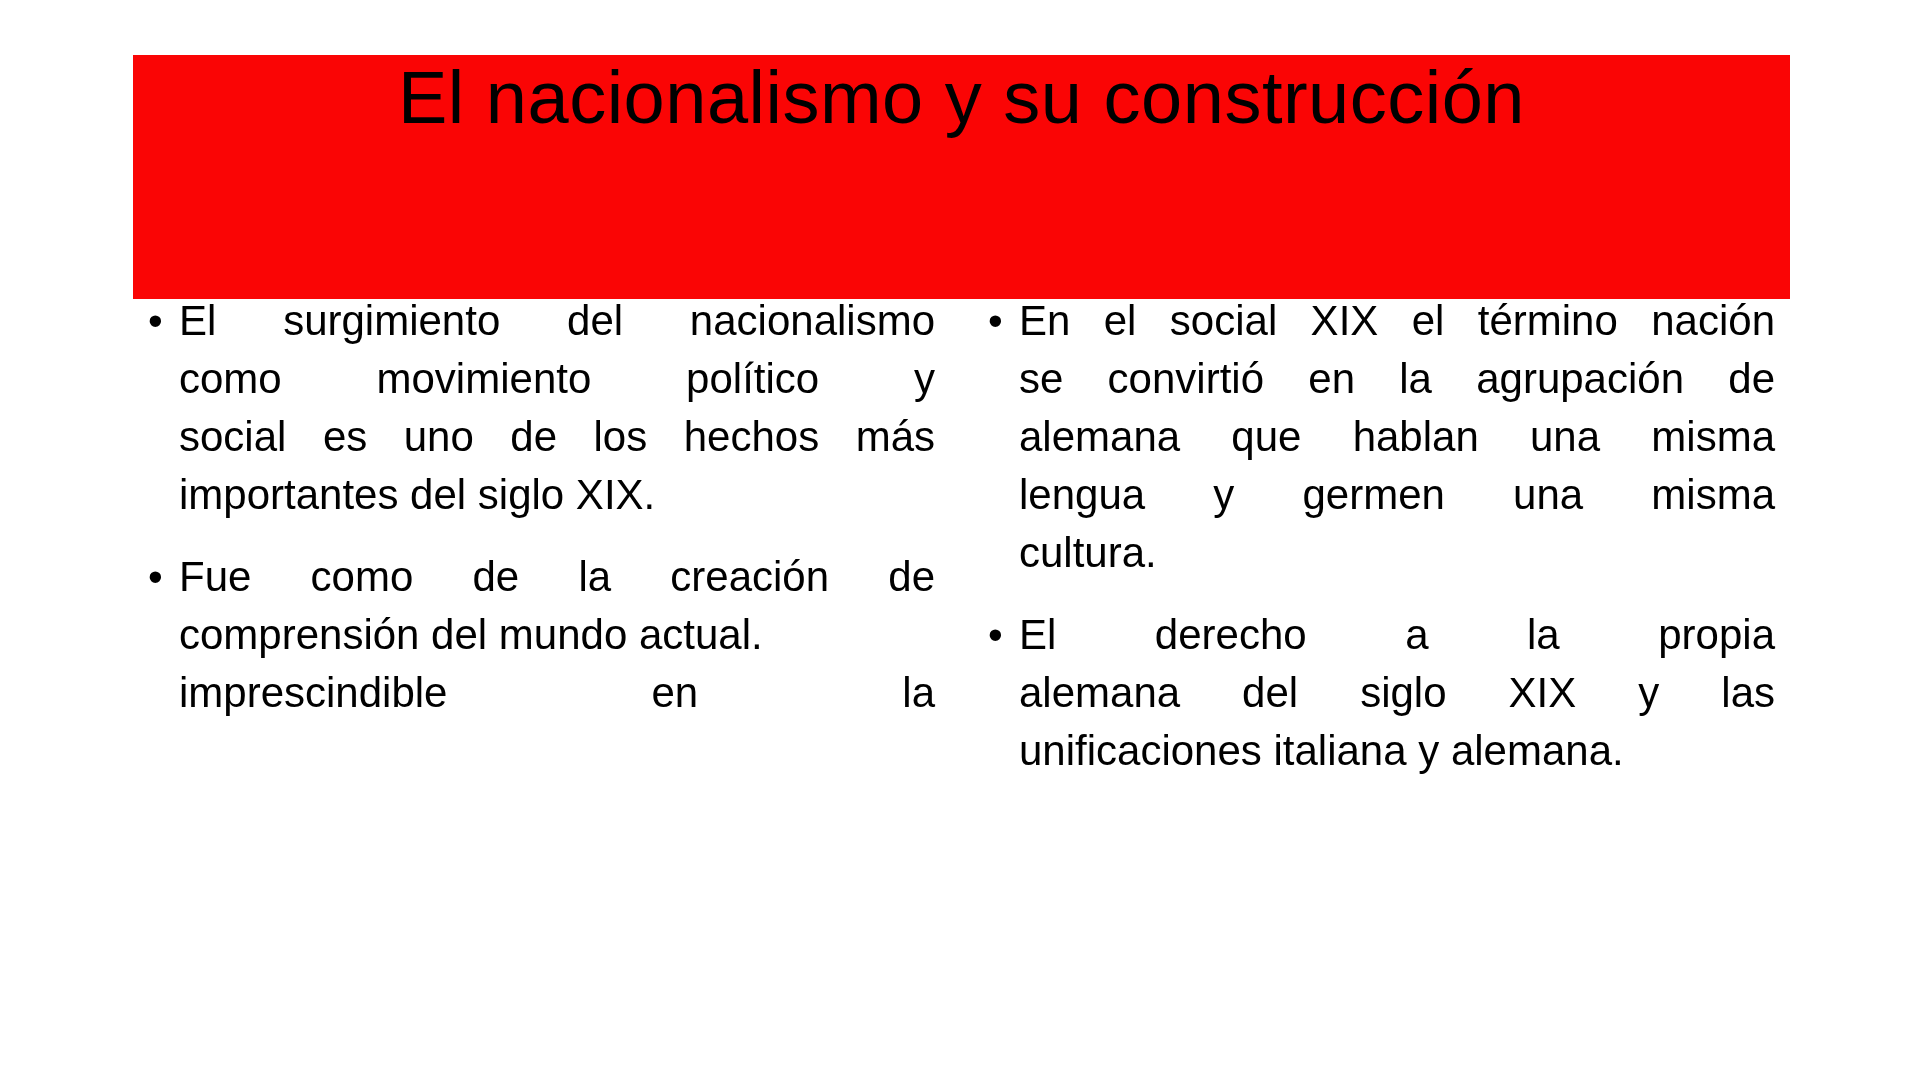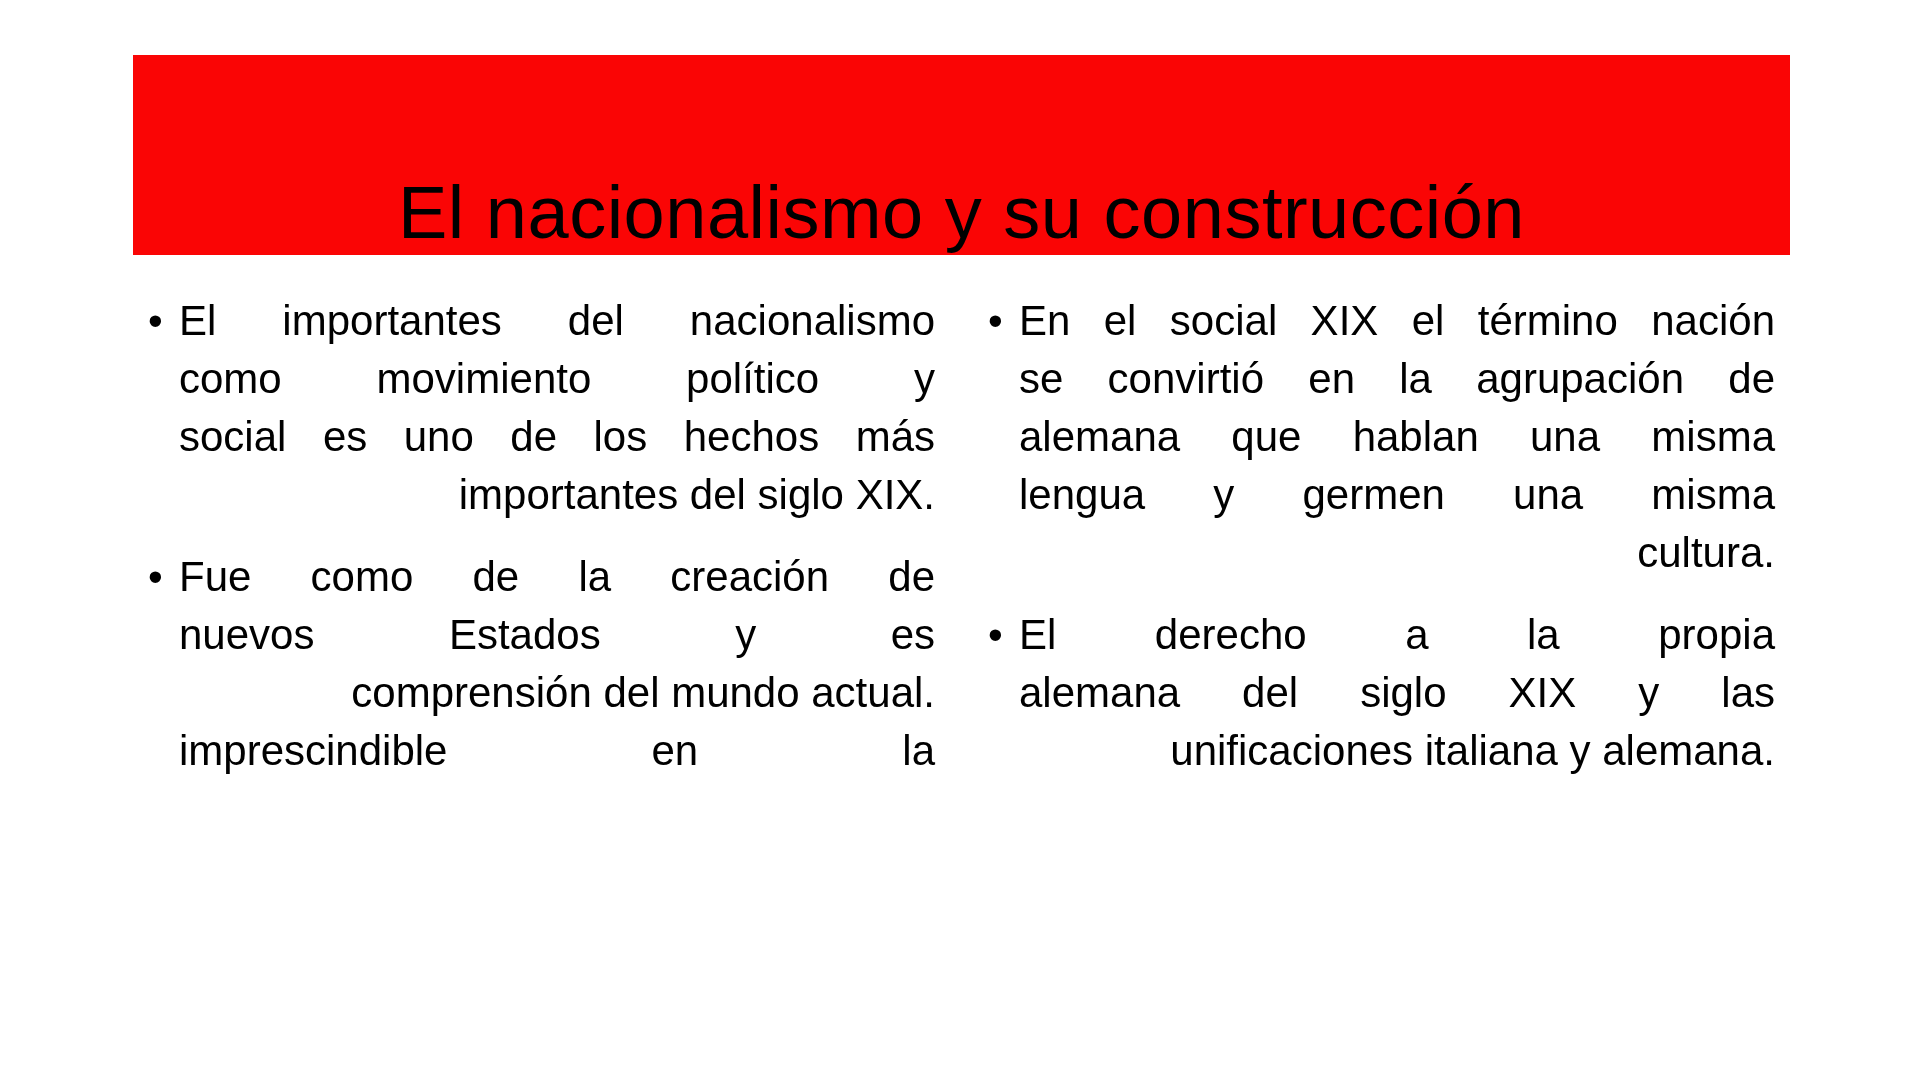--- a/index.html
+++ b/index.html
@@ -21,10 +21,10 @@
     left: 133px;
     top: 55px;
     width: 1657px;
-    height: 200px;
+    height: 244px;
     background: #fa0505;
     display: flex;
-    align-items: flex-end;
+    align-items: flex-start;
     justify-content: center;
   }
   .banner-title {

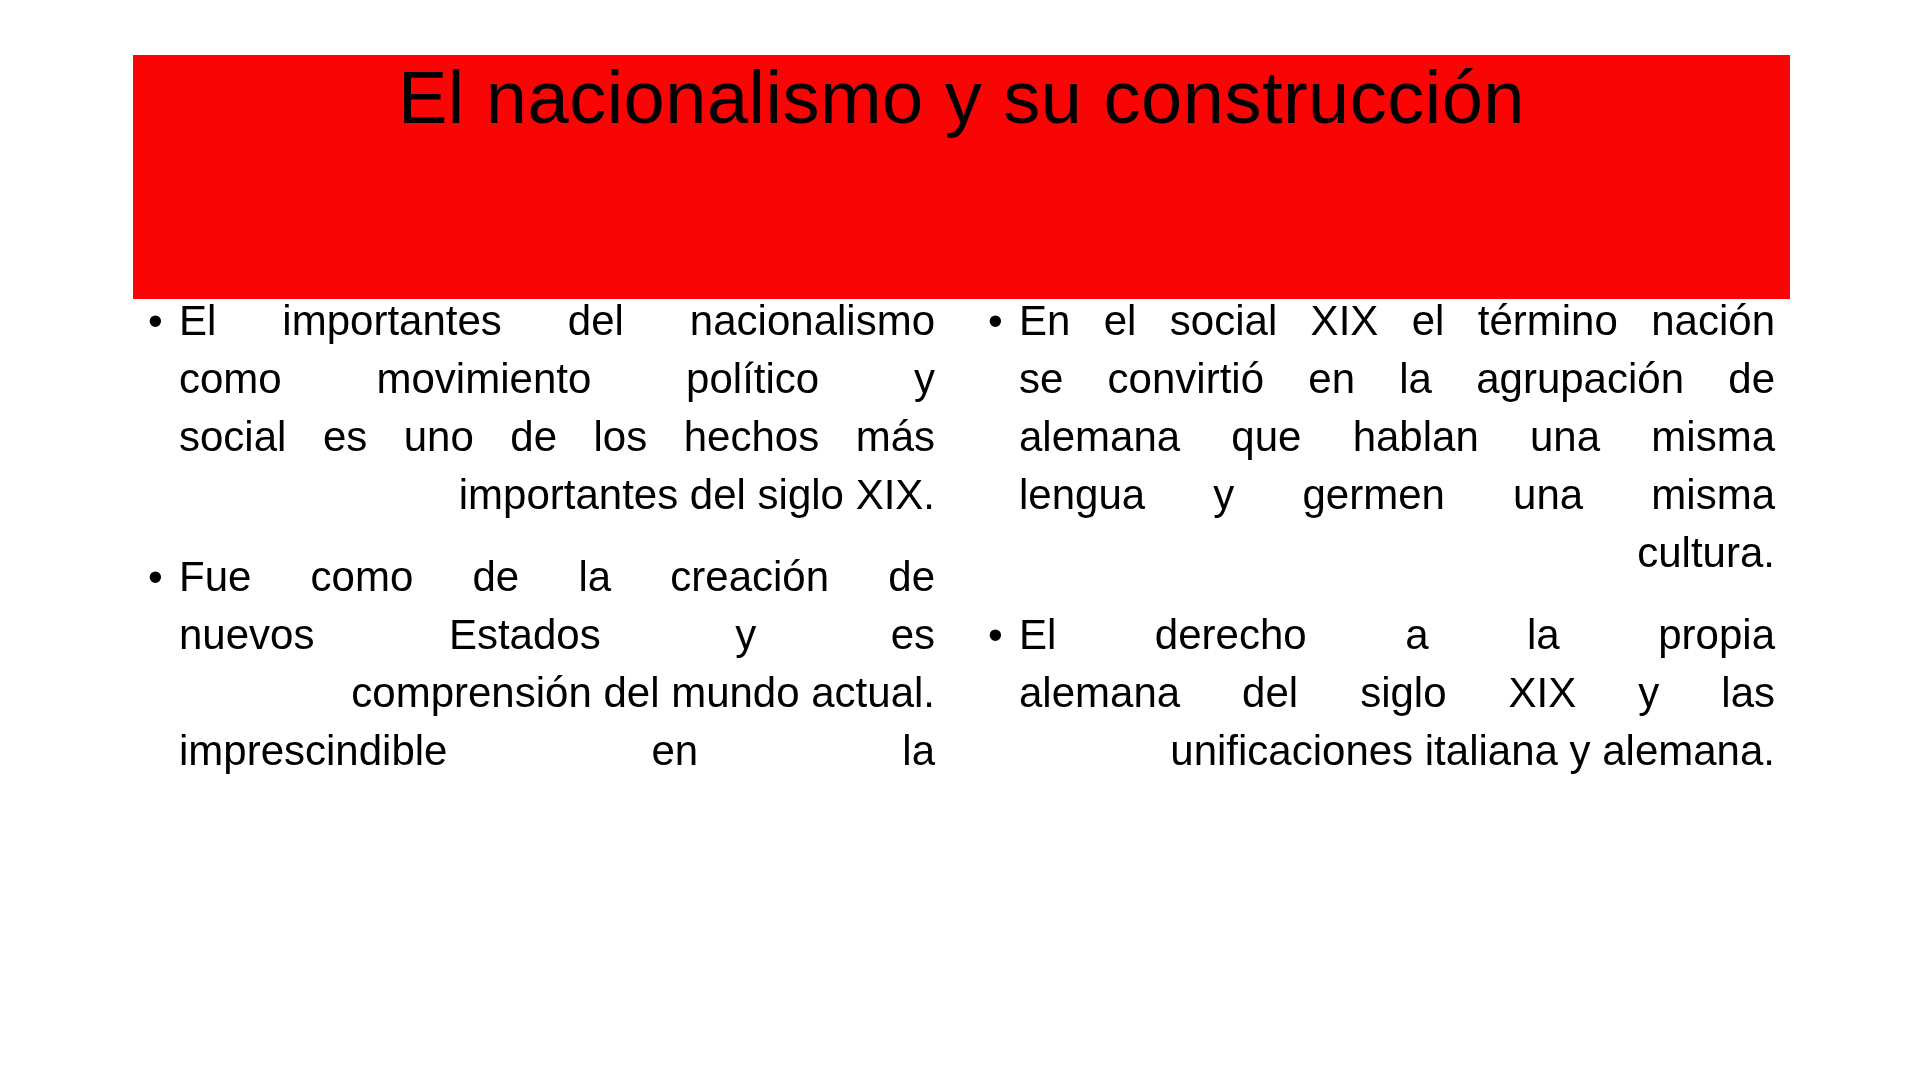--- a/index.html
+++ b/index.html
@@ -81,7 +81,7 @@
 
     <div class="bullet-item">
       <span class="marker">•</span>
-      <div class="line just">El importantes del nacionalismo</div>
+      <div class="line just">El surgimiento del nacionalismo</div>
       <div class="line just">como movimiento político y</div>
       <div class="line just">social es uno de los hechos más</div>
       <div class="line last">importantes del siglo XIX.</div>

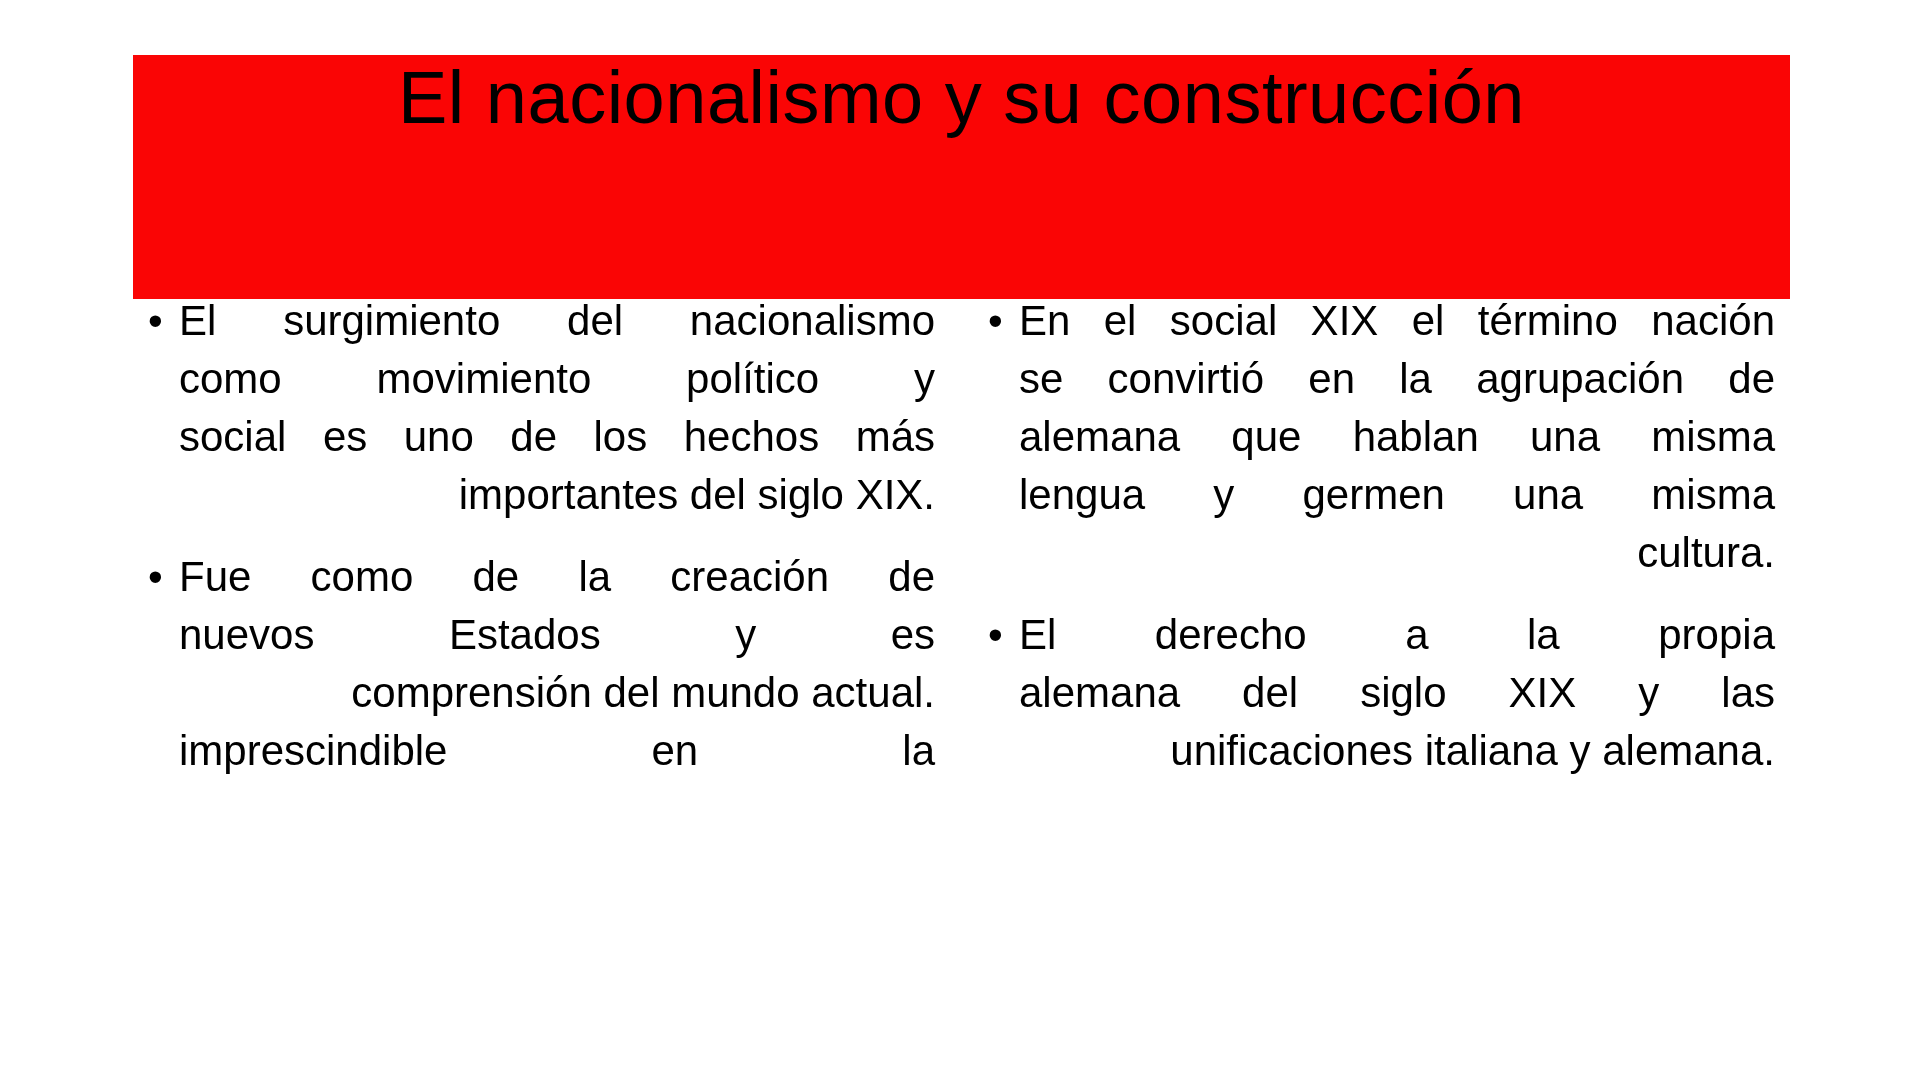--- a/index.html
+++ b/index.html
@@ -65,7 +65,7 @@
     text-align-last: justify;
   }
   .line.last {
-    text-align: right;
+    text-align: left;
   }
 </style>
 </head>

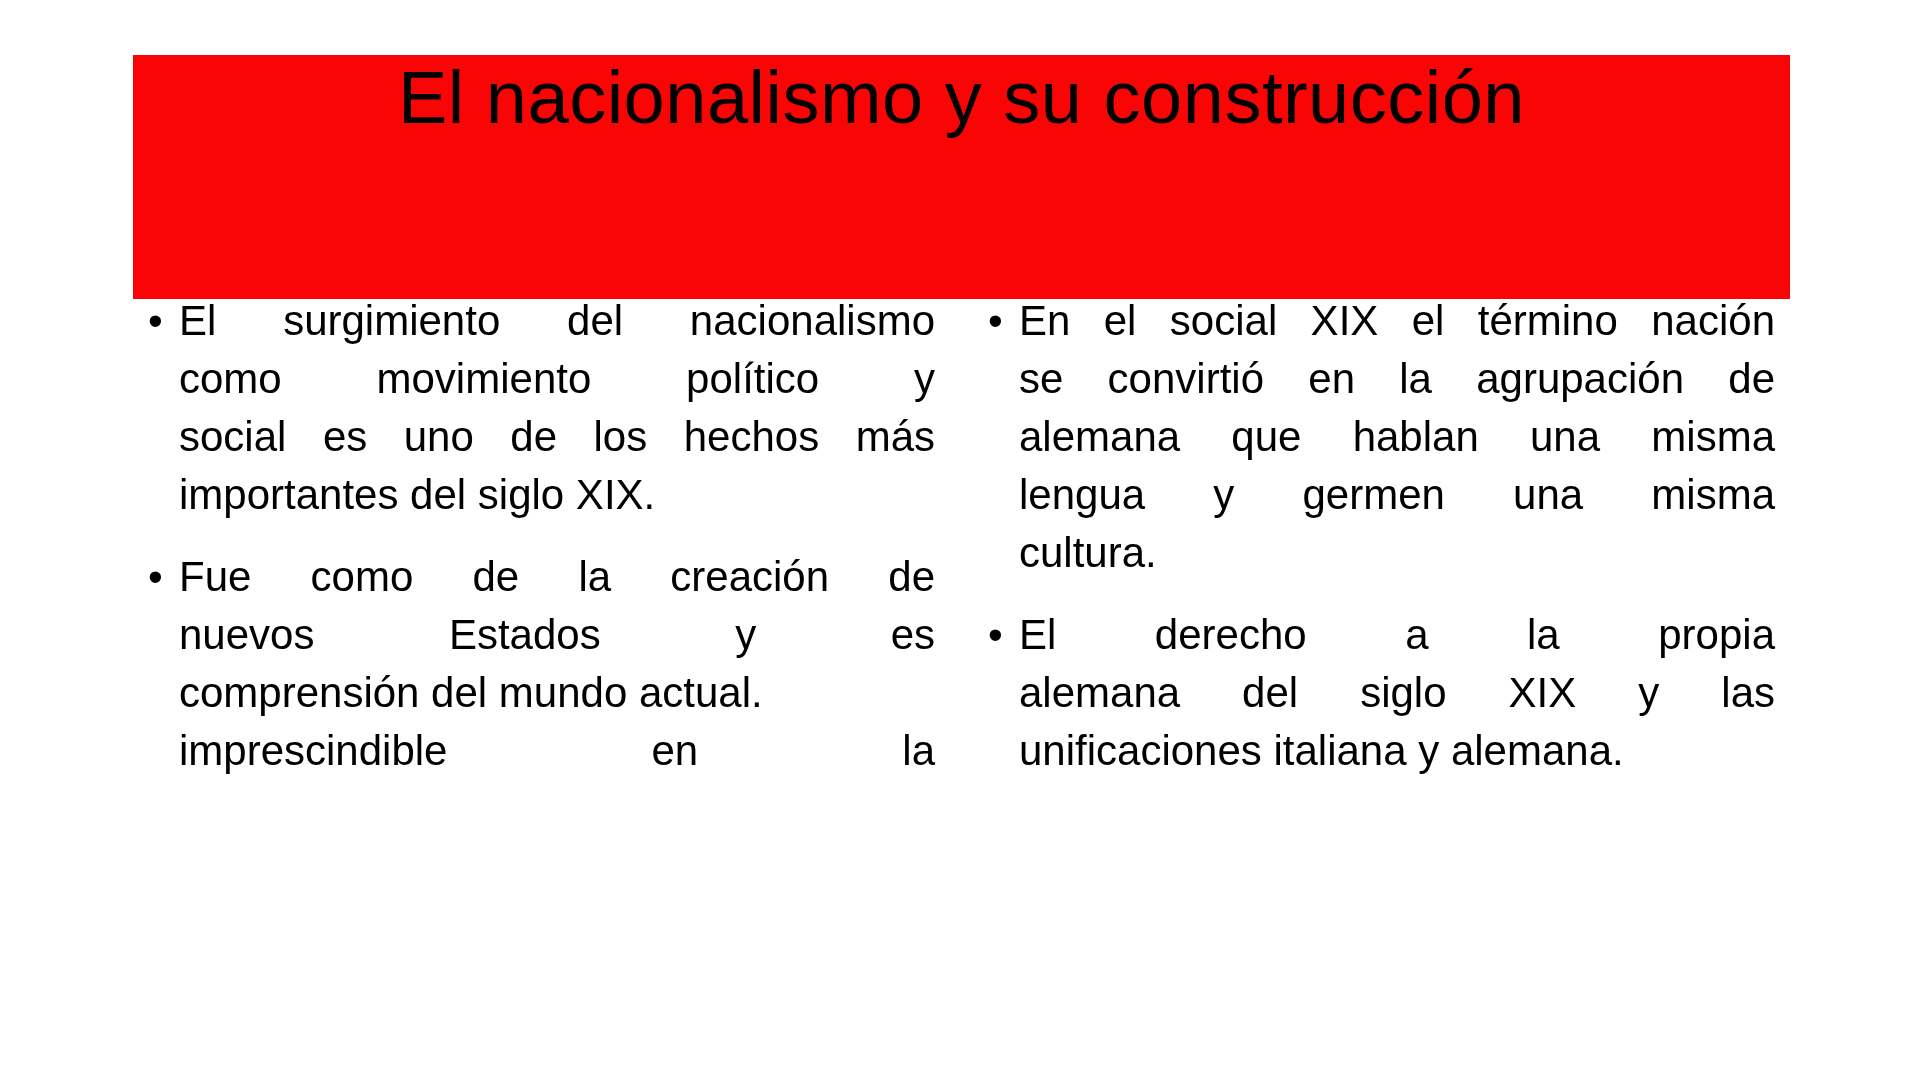--- a/index.html
+++ b/index.html
@@ -90,7 +90,6 @@
     <div class="bullet-item">
       <span class="marker">•</span>
       <div class="line just">Fue como de la creación de</div>
-      <div class="line just">nuevos Estados y es</div>
       <div class="line last">comprensión del mundo actual.</div>
       <div class="line just">imprescindible en la</div>
     </div>

